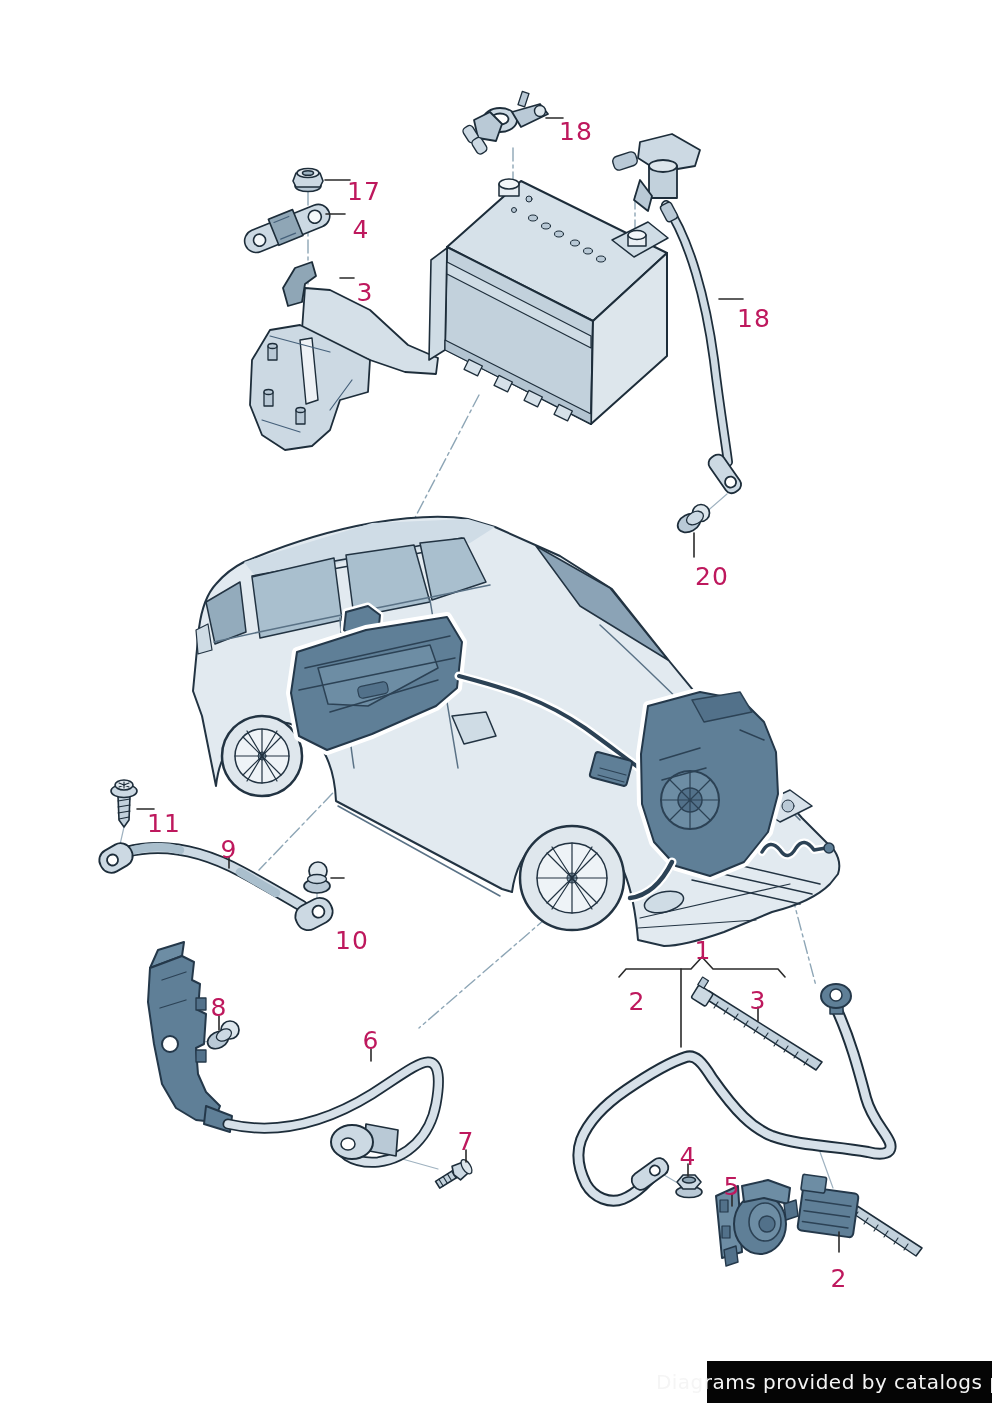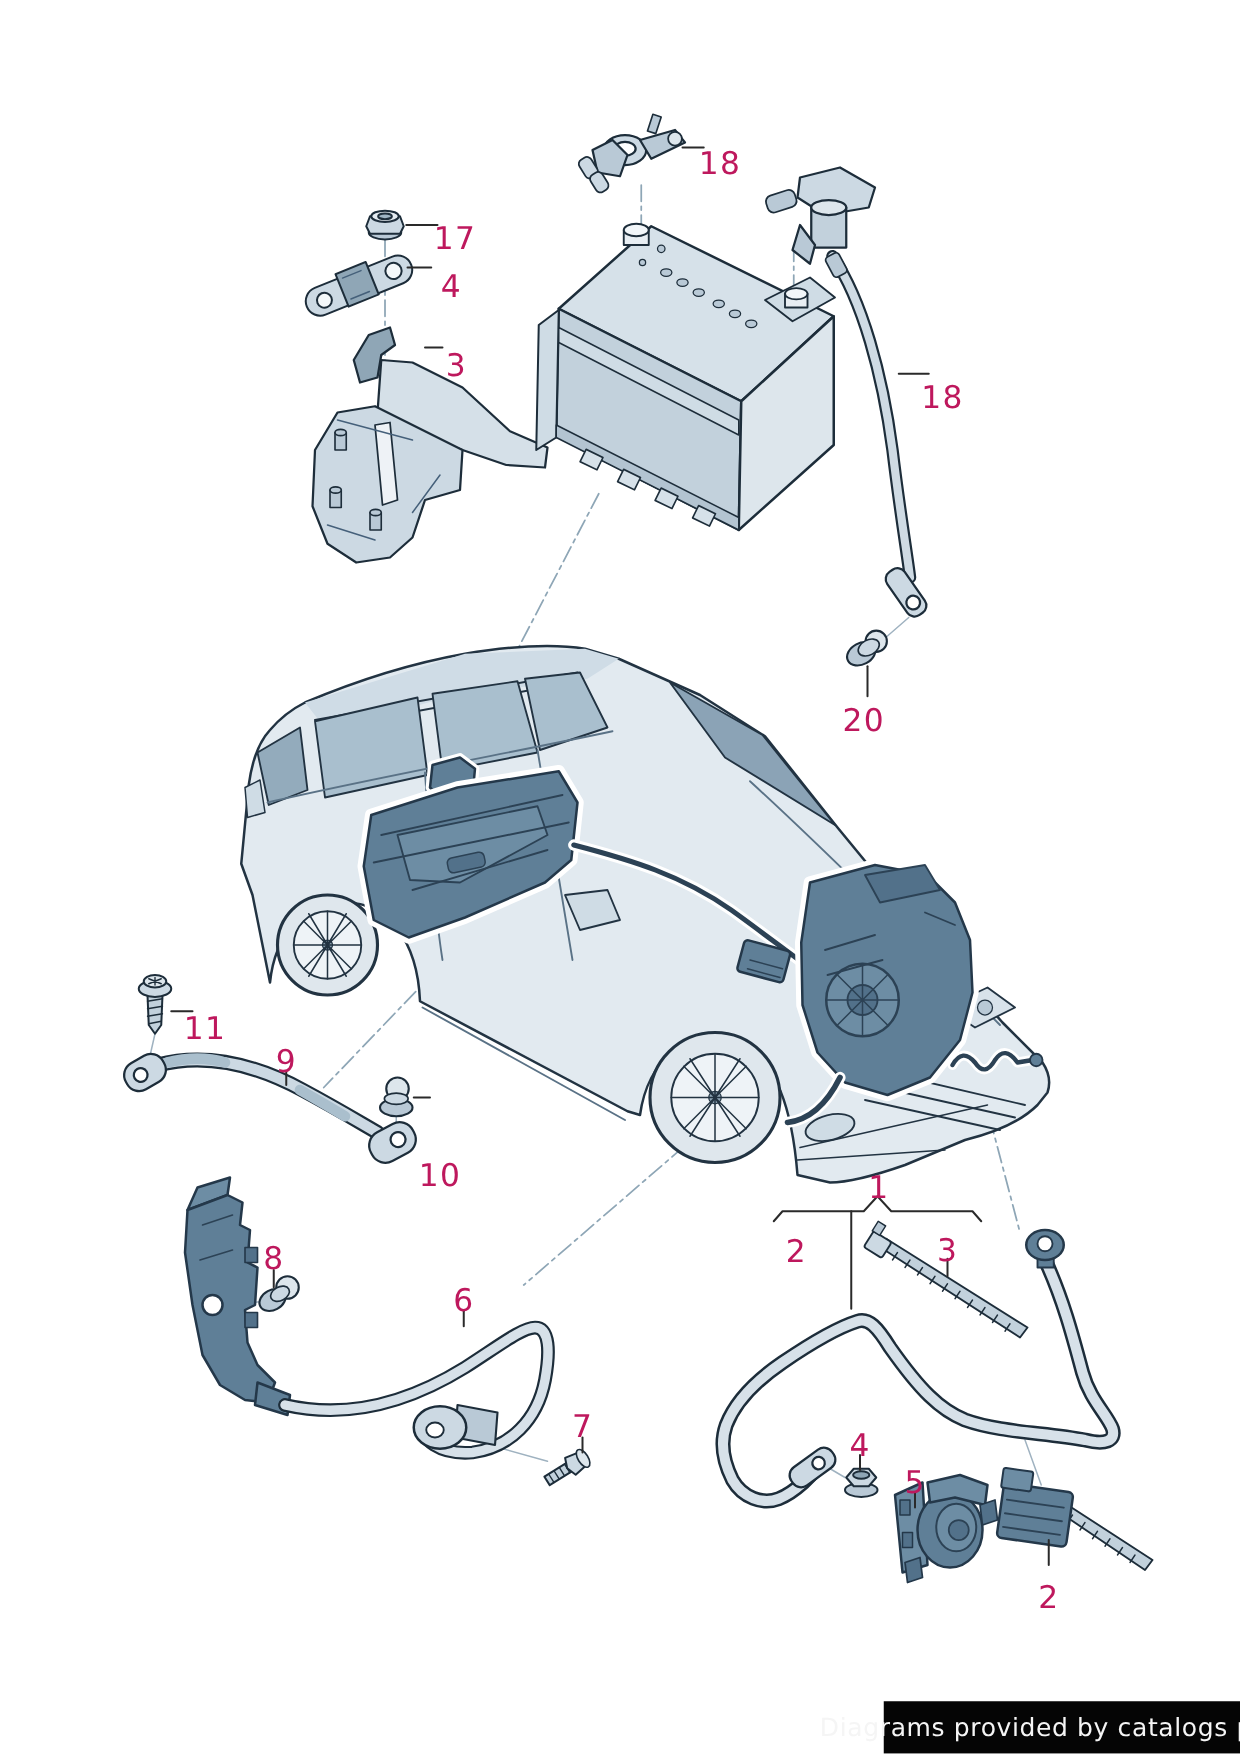--- a/index.html
+++ b/index.html
@@ -383,7 +383,7 @@
 <span class="callout" style="left:364px;top:191px">17</span>
 <span class="callout" style="left:576px;top:131px">18</span>
 <span class="callout" style="left:754px;top:318px">18</span>
-<span class="callout" style="left:691px;top:576px">20</span>
+<span class="callout" style="left:712px;top:576px">20</span>
 <span class="callout" style="left:839px;top:1278px">2</span>
 
 <div class="footer">

